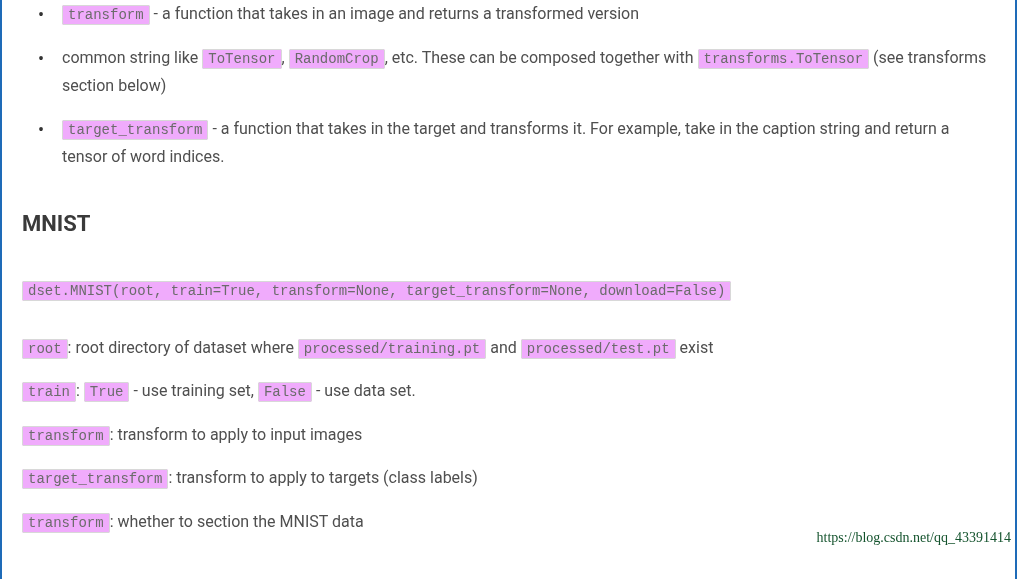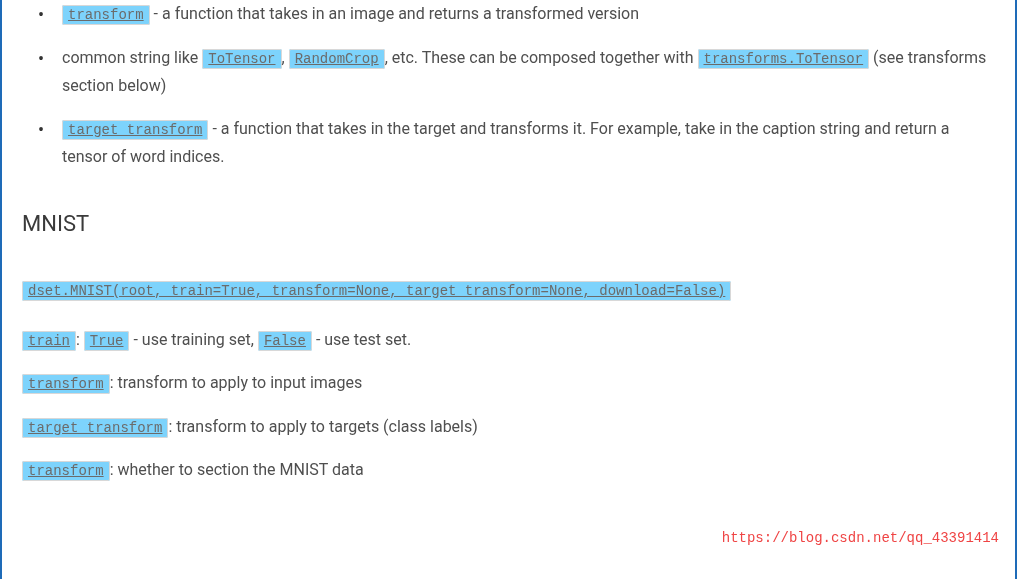--- a/index.html
+++ b/index.html
@@ -46,12 +46,11 @@
     code {
       font-family: "Courier New", Consolas, Monaco, monospace;
       font-size: 14px;
-      background: #7dd3fc;
+      background: #f0abfc;
       border: 1px solid #d8d8d8;
       padding: 1px 5px;
       border-radius: 2px;
       color: #6b6b6b;
-      text-decoration: underline;
     }
     h3 {
       font-size: 22px;

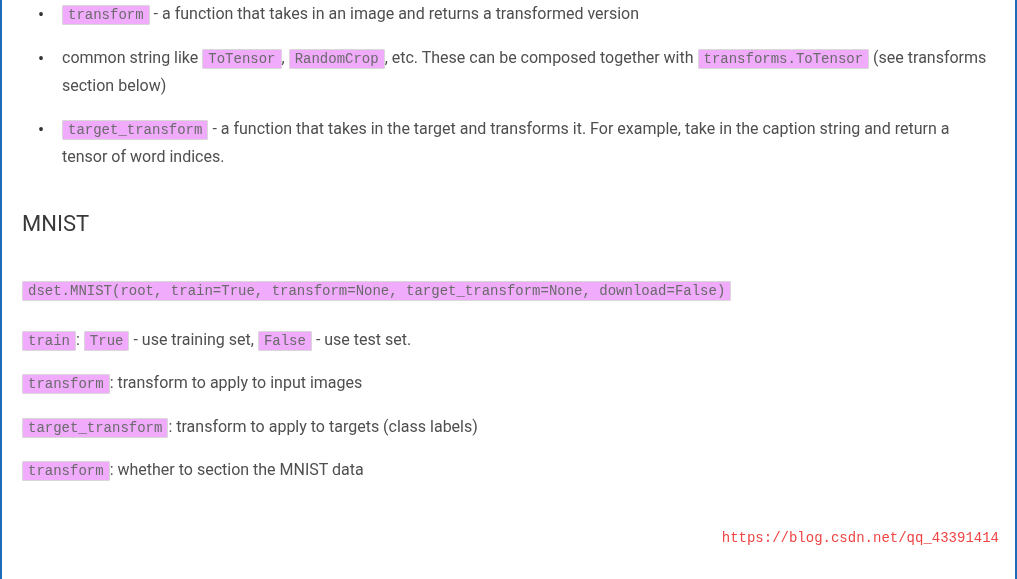--- a/index.html
+++ b/index.html
@@ -54,7 +54,7 @@
     }
     h3 {
       font-size: 22px;
-      font-weight: 400;
+      font-weight: 700;
       color: #3a3a3a;
       margin-top: 36px;
       margin-bottom: 36px;

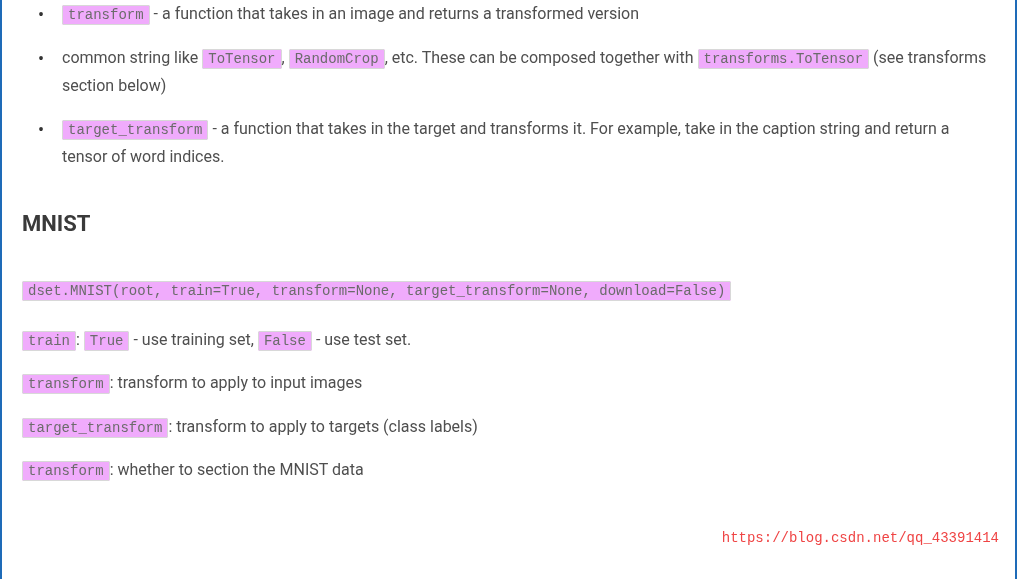--- a/index.html
+++ b/index.html
@@ -60,7 +60,7 @@
       margin-bottom: 36px;
     }
     .code-line {
-      margin-bottom: 24px;
+      margin-bottom: 32px;
     }
     .param-line {
       margin-bottom: 18px;

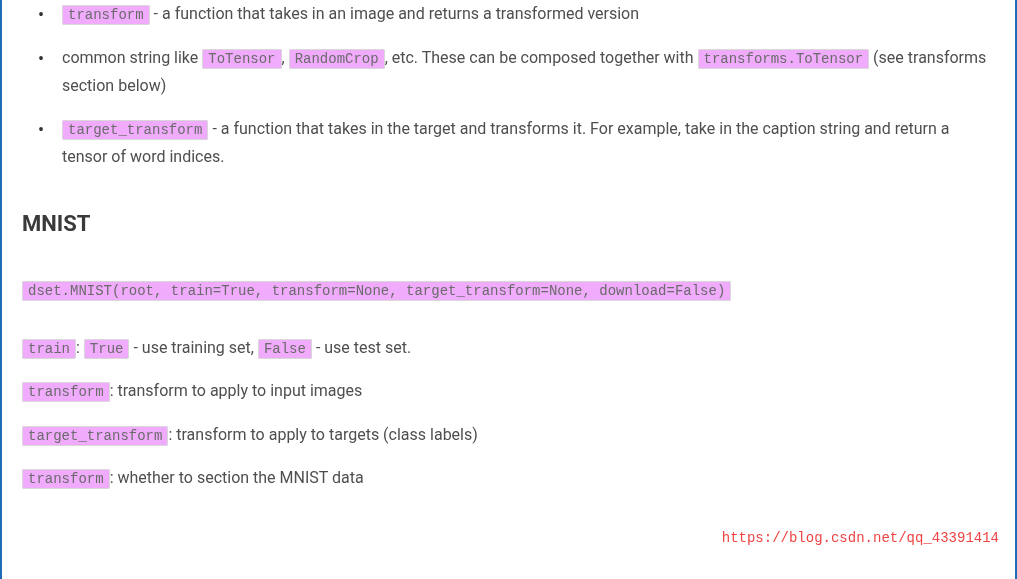--- a/index.html
+++ b/index.html
@@ -98,6 +98,9 @@
     <code>dset.MNIST(root, train=True, transform=None, target_transform=None, download=False)</code>
   </div>
 
+  <div class="param-line">
+    <code>root</code><span>: root directory of dataset where </span><code>processed/training.pt</code><span> and </span><code>processed/test.pt</code><span> exist</span>
+  </div>
 
   <div class="param-line">
     <code>train</code><span>: </span><code>True</code><span> - use training set, </span><code>False</code><span> - use test set.</span>

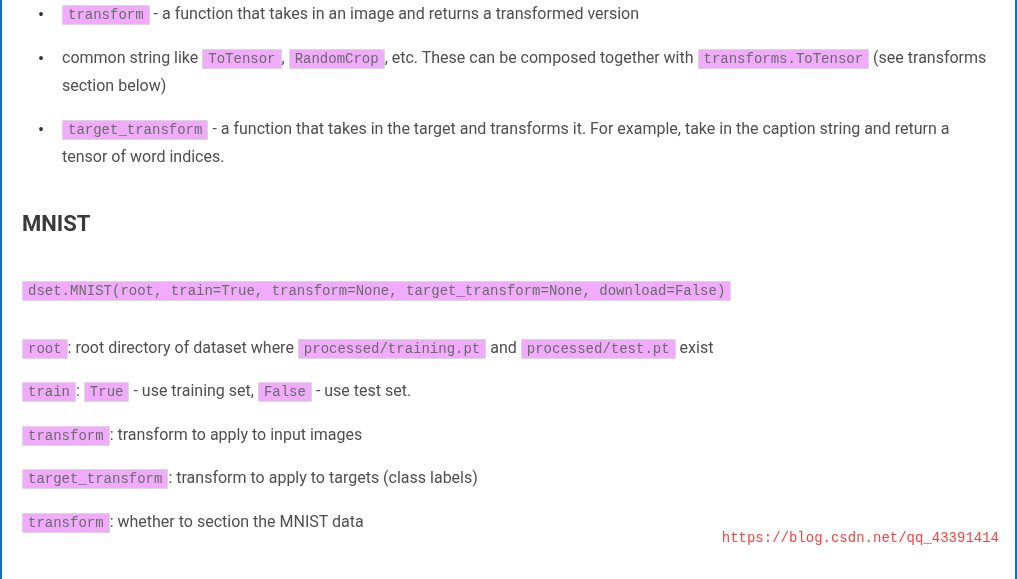--- a/index.html
+++ b/index.html
@@ -103,7 +103,7 @@
   </div>
 
   <div class="param-line">
-    <code>train</code><span>: </span><code>True</code><span> - use training set, </span><code>False</code><span> - use test set.</span>
+    <code>train</code><span>: </span><code>True</code><span> - use training set, </span><code>False</code><span> - use data set.</span>
   </div>
 
   <div class="param-line">

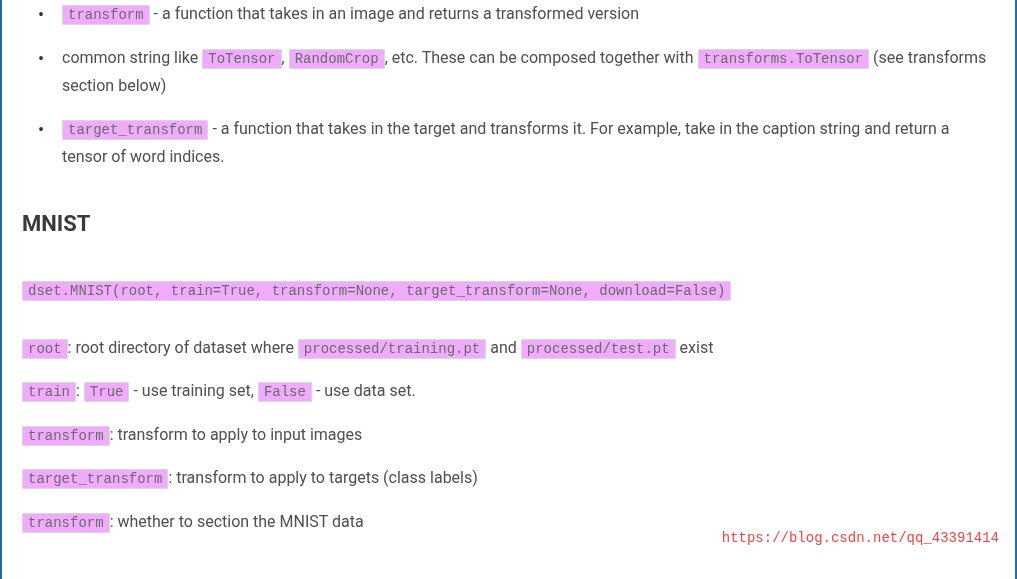--- a/index.html
+++ b/index.html
@@ -69,10 +69,10 @@
     .watermark {
       position: absolute;
       bottom: 30px;
-      right: 18px;
-      color: #ef4444;
+      right: 6px;
+      color: #14532d;
       font-size: 14px;
-      font-family: Liberation Mono, monospace;
+      font-family: Liberation Serif, serif;
       pointer-events: none;
     }
   </style>

